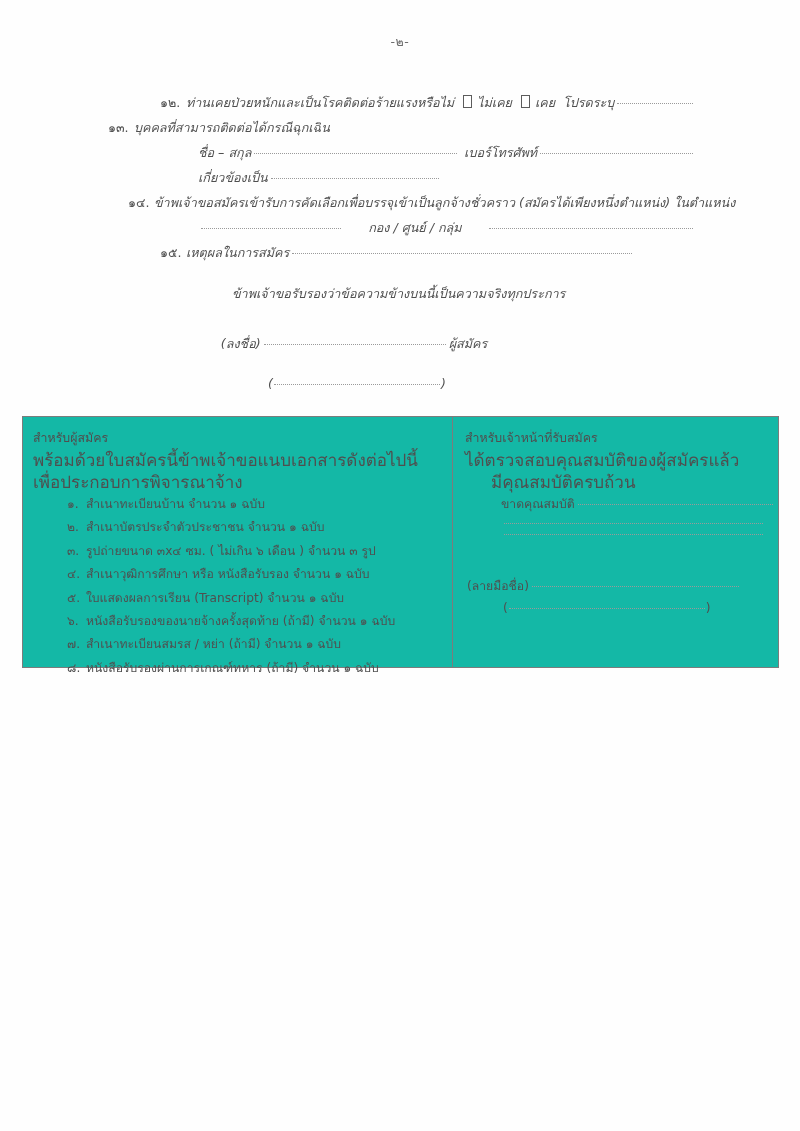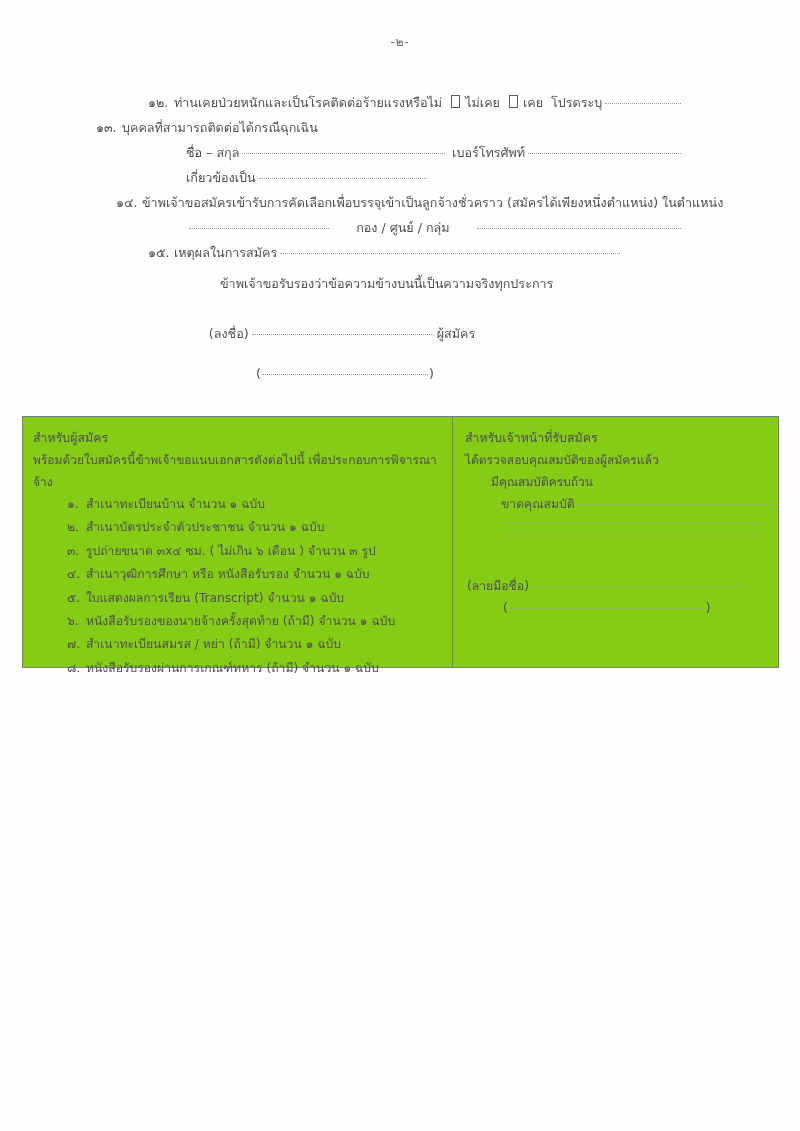--- a/index.html
+++ b/index.html
@@ -38,7 +38,7 @@
   .form-body {
     position: absolute;
     top: 90px;
-    left: 0;
+    left: 12px;
     width: 684px;
   }
 

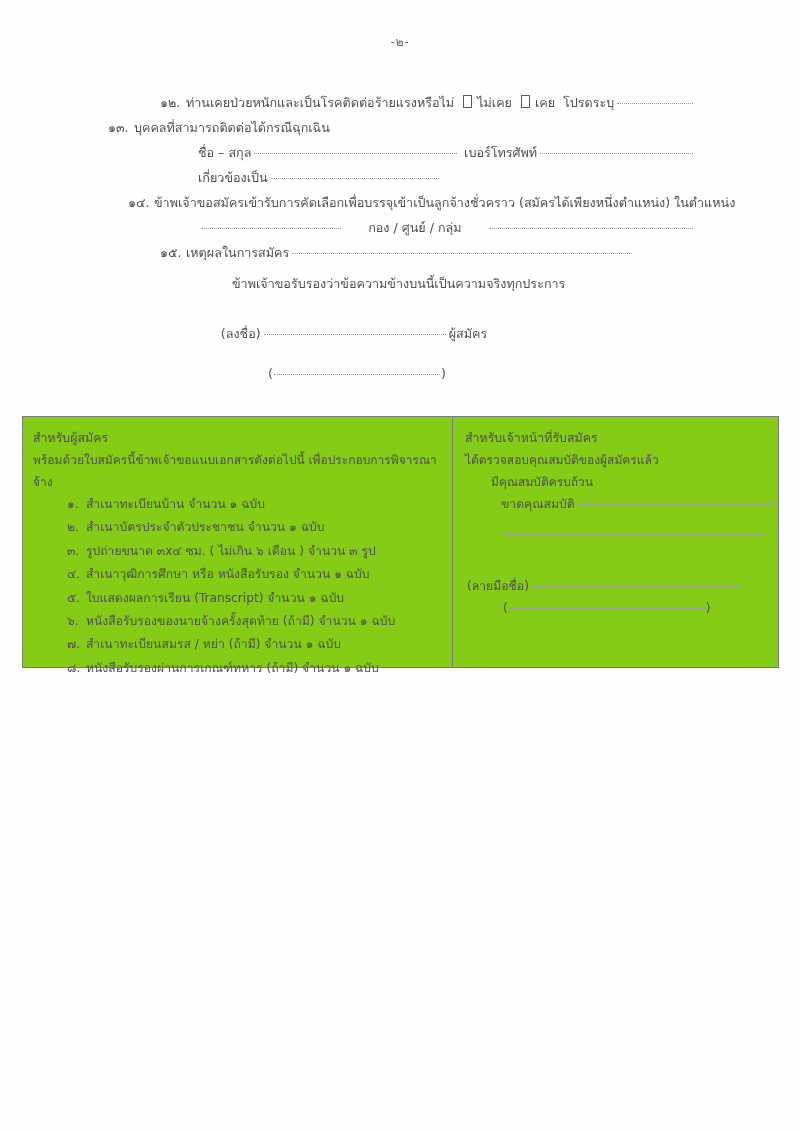--- a/index.html
+++ b/index.html
@@ -61,7 +61,7 @@
 
   .indent-0 { padding-left: 148px; }
 
-  .txt { color: #4f4f4f; }
+  .txt { color: #4f4f4f; font-style: italic; }
 
   
   .dots {

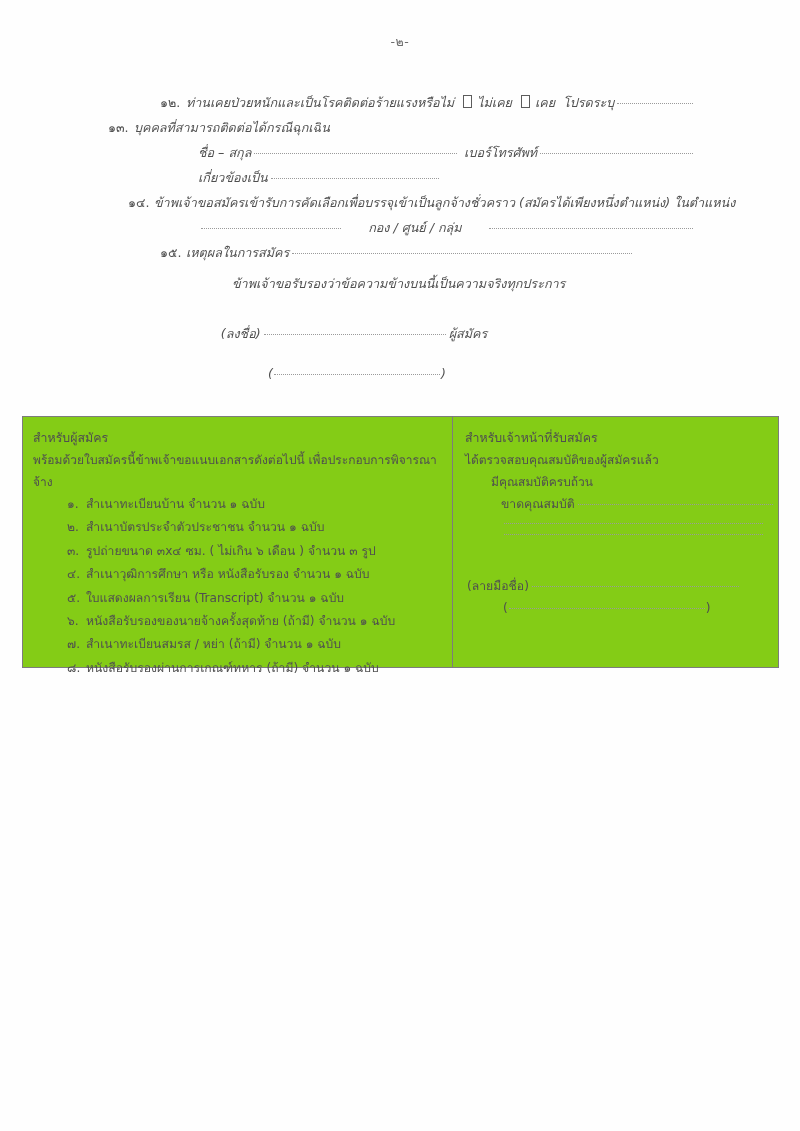--- a/index.html
+++ b/index.html
@@ -213,7 +213,7 @@
       <span class="dots" style="width:340px;"></span>
     </div>
 
-    <div class="line" style="padding-left:220px; margin-top:6px;text-align:right;">
+    <div class="line" style="padding-left:220px; margin-top:16px;text-align:right;">
       <span class="txt">ข้าพเจ้าขอรับรองว่าข้อความข้างบนนี้เป็นความจริงทุกประการ</span>
     </div>
 

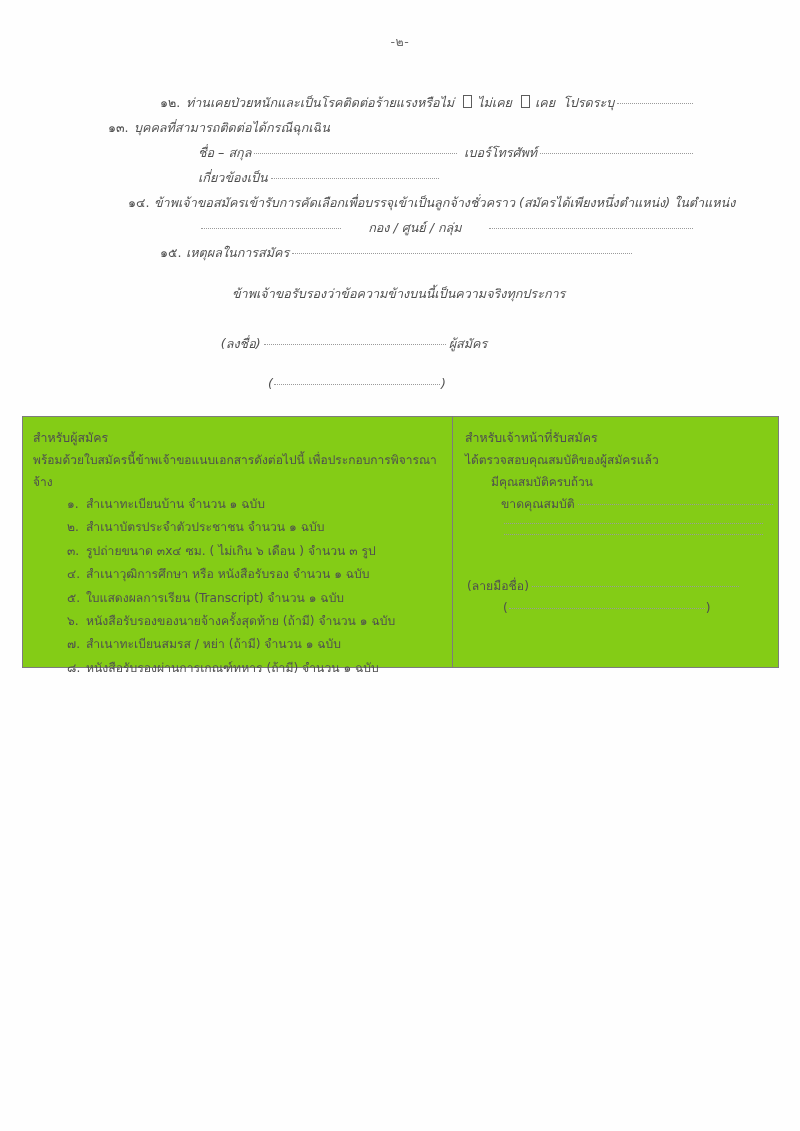--- a/index.html
+++ b/index.html
@@ -105,7 +105,7 @@
     border: 1.1px solid #7c7c7c;
     display: flex;
     box-sizing: border-box;
-    background: #84cc16;
+    background: #14b8a6;
   }
   .cell-left {
     width: 430px;

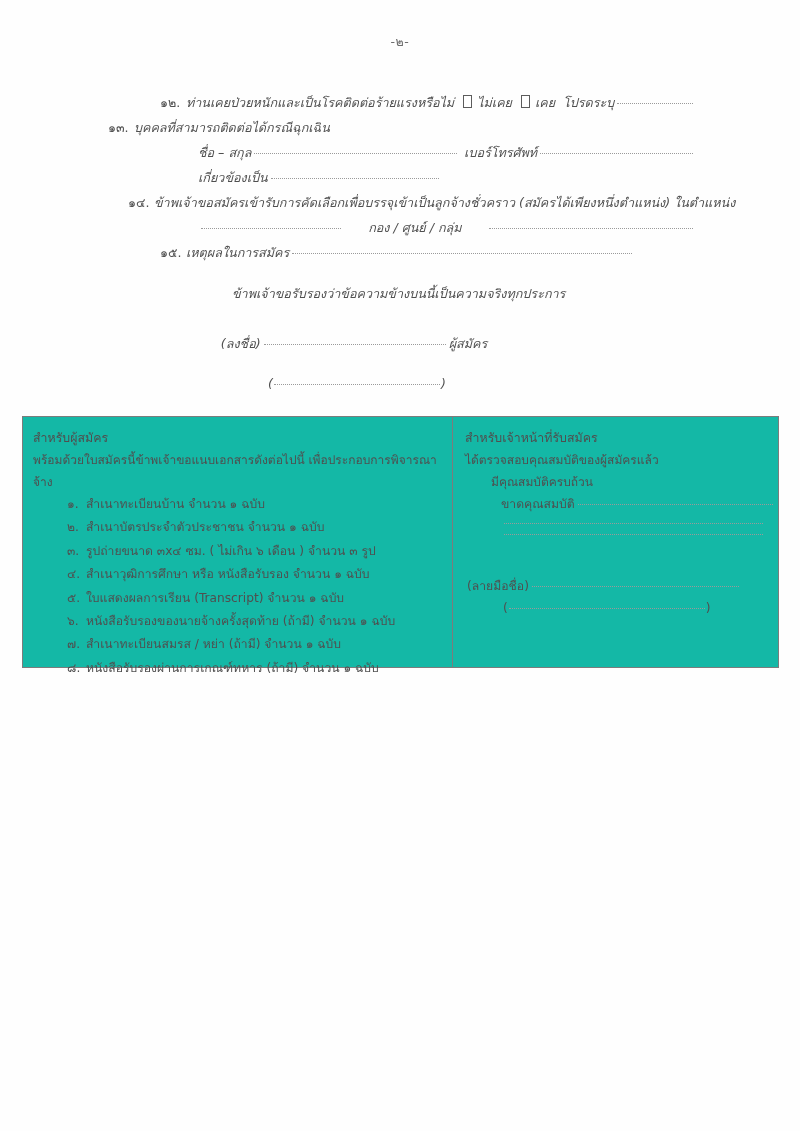--- a/index.html
+++ b/index.html
@@ -125,7 +125,7 @@
     line-height: 22px;
   }
   .cell-sub {
-    font-size: 12px;
+    font-size: 17px;
     color: #4f4f4f;
     line-height: 22px;
   }

